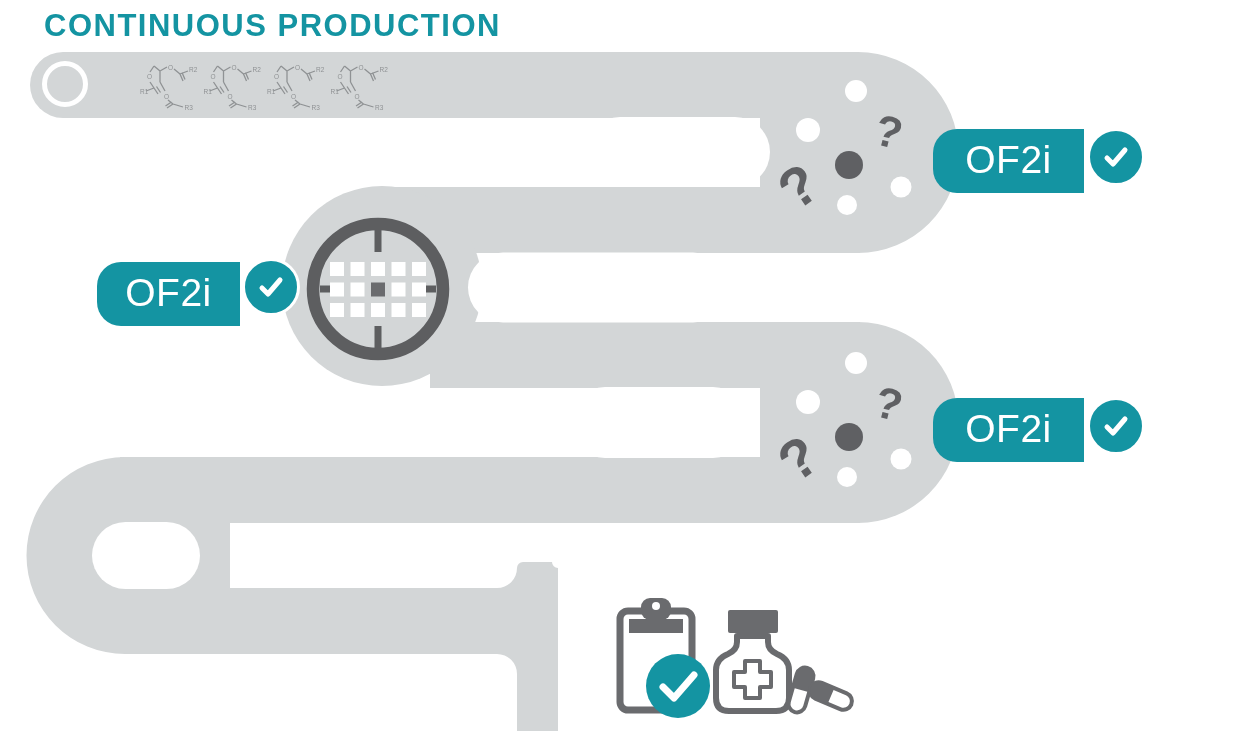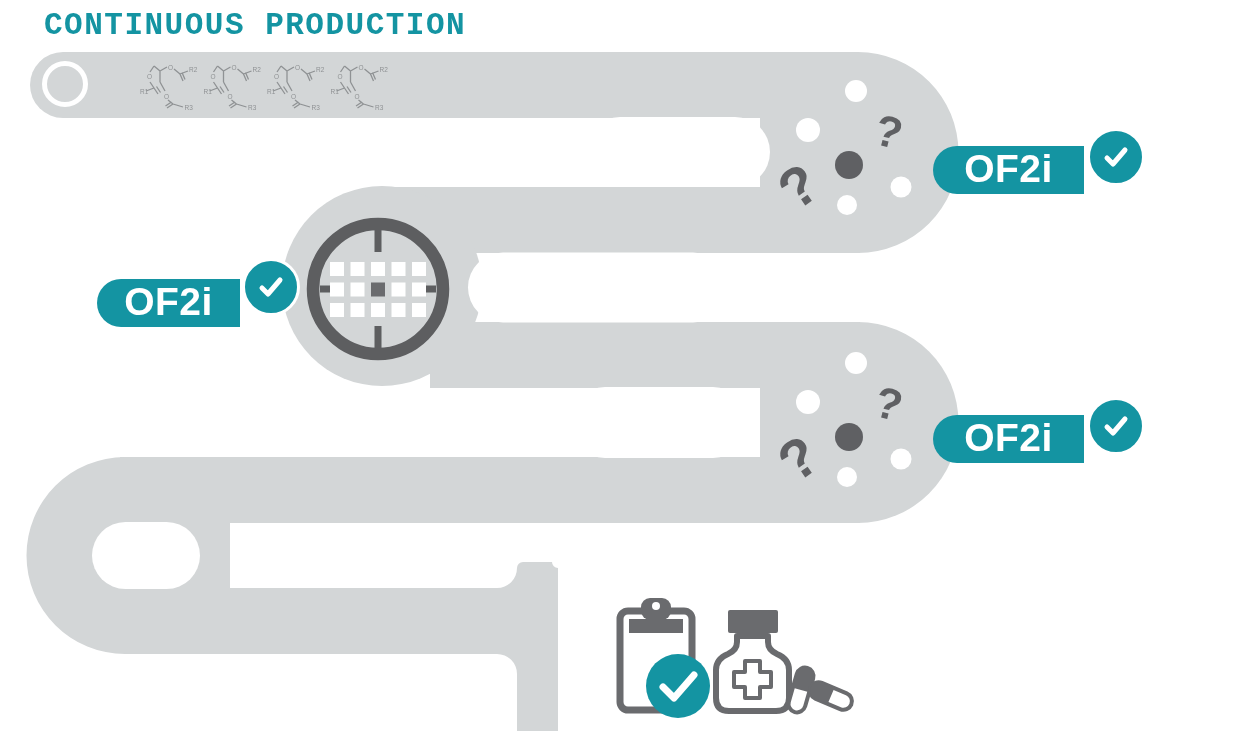--- a/index.html
+++ b/index.html
@@ -9,7 +9,7 @@
   svg text{font-family:"Liberation Sans",sans-serif;}
 
   .headline{position:absolute;left:44px;top:8px;font-size:31px;font-weight:bold;
-            letter-spacing:1.5px;color:#1494a2;white-space:nowrap;font-family:Liberation Mono, monospace;}
+            letter-spacing:1.5px;color:#1494a2;white-space:nowrap;}
   .product-title{position:absolute;left:588px;top:556px;font-size:21px;font-weight:bold;
             letter-spacing:1.2px;color:#1494a2;white-space:nowrap;}
 

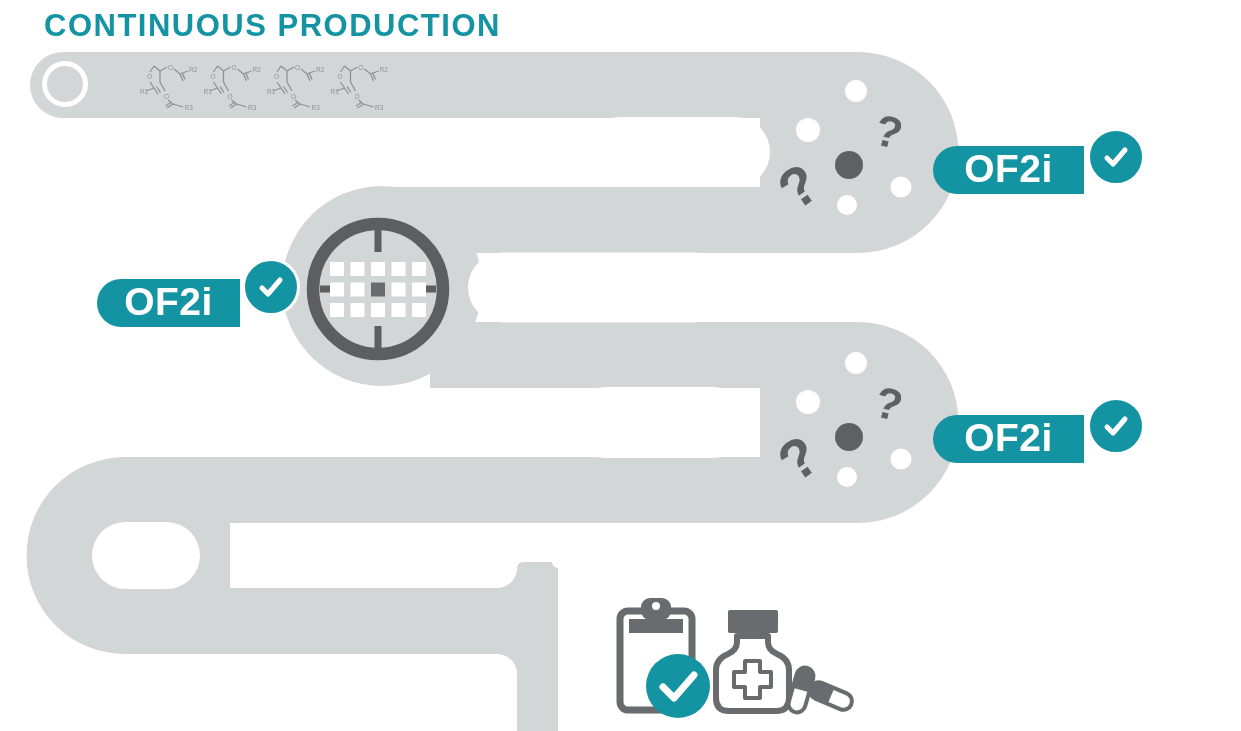--- a/index.html
+++ b/index.html
@@ -13,9 +13,9 @@
   .product-title{position:absolute;left:588px;top:556px;font-size:21px;font-weight:bold;
             letter-spacing:1.2px;color:#1494a2;white-space:nowrap;}
 
-  .badge{position:absolute;height:48px;background:#1494a2;color:#fff;
+  .badge{position:absolute;height:64px;background:#1494a2;color:#fff;
          border-radius:24px 0 0 24px;display:flex;align-items:center;justify-content:center;
-         font-size:39px;font-weight:bold;letter-spacing:.5px;padding-bottom:2px;box-sizing:border-box;margin-top:17px;}
+         font-size:39px;font-weight:normal;letter-spacing:.5px;padding-bottom:2px;box-sizing:border-box;}
   .badge.b1{left:933px;top:129px;width:151px;}
   .badge.b2{left:97px;top:262px;width:143px;}
   .badge.b3{left:933px;top:398px;width:151px;}

